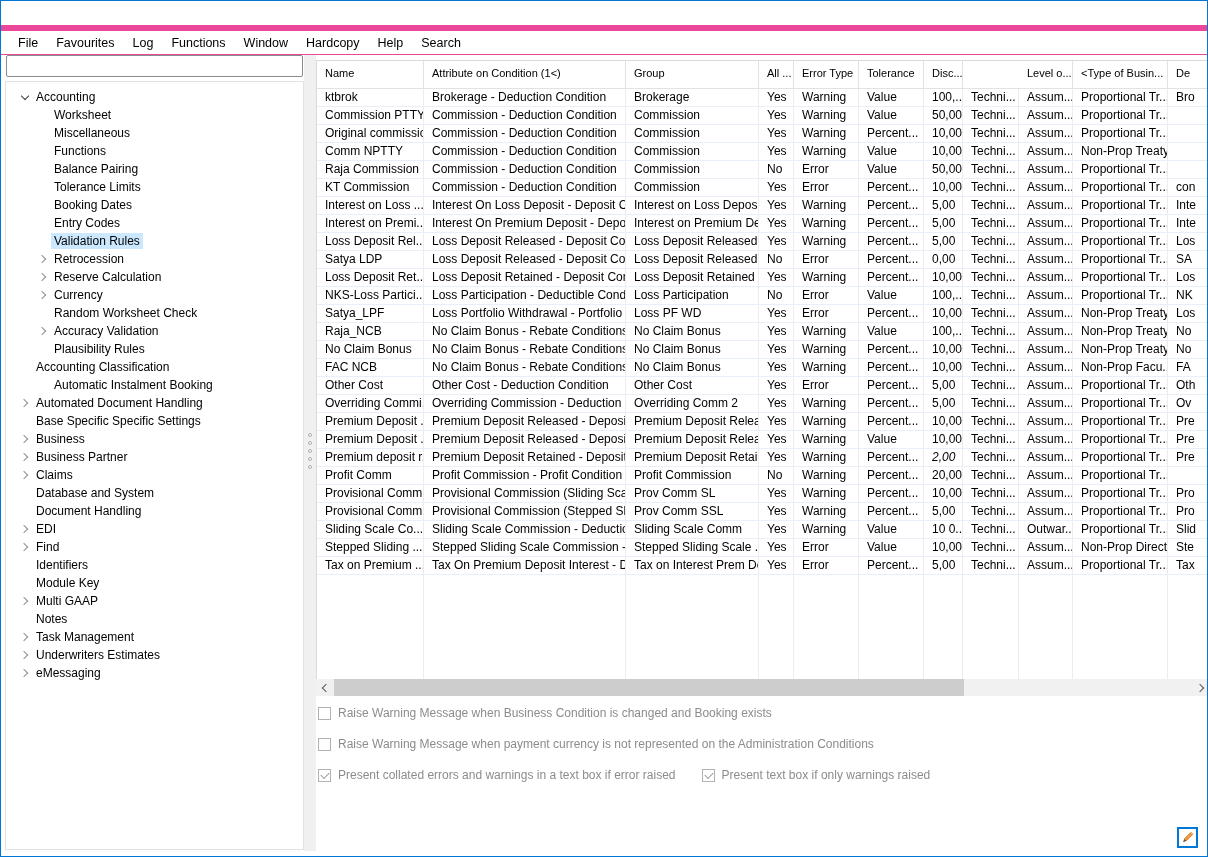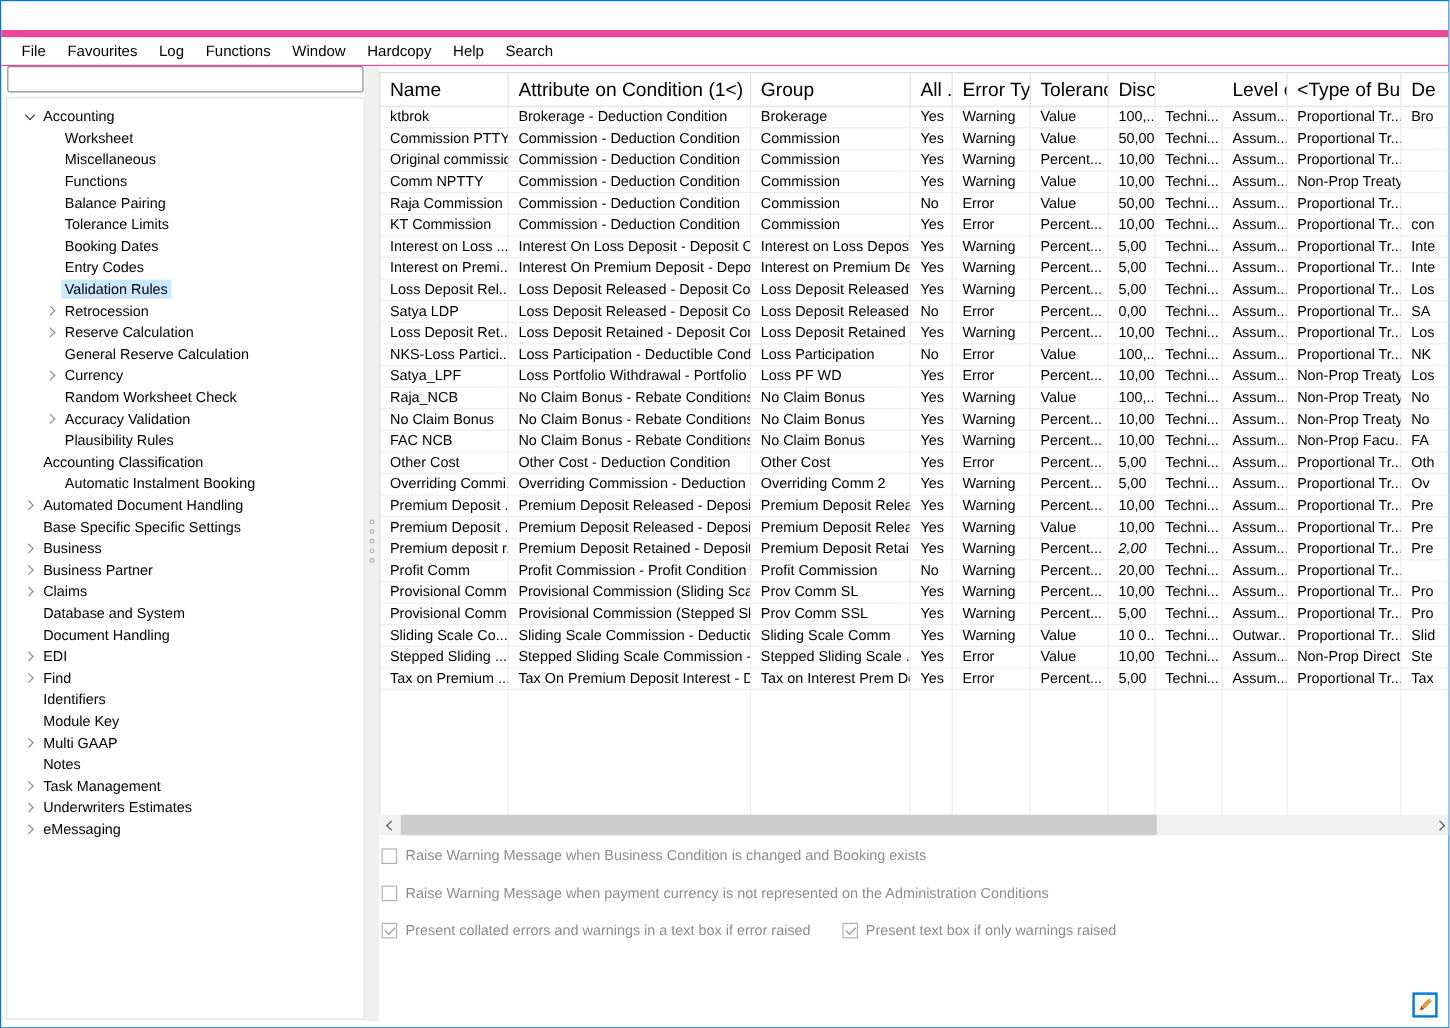--- a/index.html
+++ b/index.html
@@ -42,7 +42,7 @@
     border-left:1px solid #dadada;border-top:1px solid #dadada;background:#fff;overflow:hidden;}
   .ghead{display:flex;height:27px;border-bottom:1px solid #e2e2e2;}
   .hcell{box-sizing:border-box;padding:6px 4px 0 8px;border-right:1px solid #e2e2e2;
-    white-space:nowrap;overflow:hidden;font-size:16px;flex-shrink:0;}
+    white-space:nowrap;overflow:hidden;font-size:11px;flex-shrink:0;}
   .hcell.last{flex:1 1 auto;border-right:none;}
   .grow{display:flex;height:17px;border-bottom:1px solid #e9eff6;}
   .gcell{box-sizing:border-box;padding:1px 4px 0 8px;border-right:1px solid #ececec;

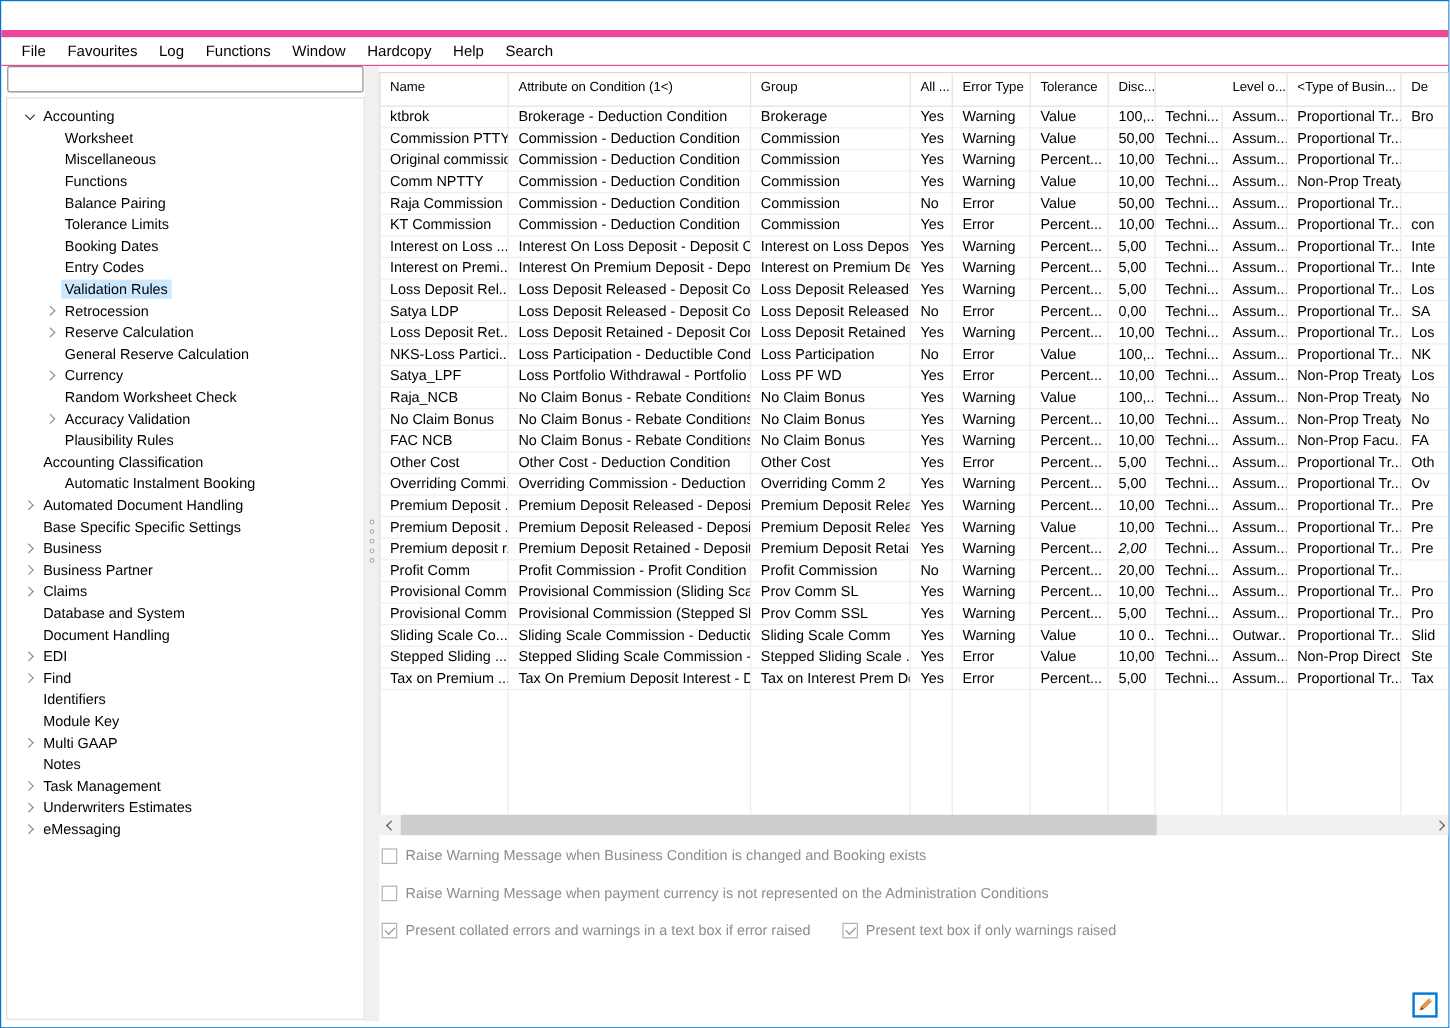--- a/index.html
+++ b/index.html
@@ -165,10 +165,6 @@
         <span class="tree-label">Reserve Calculation</span>
       </div>
       <div class="tree-row" style="padding-left: 28px;">
-        <span class="chev none"></span>
-        <span class="tree-label">General Reserve Calculation</span>
-      </div>
-      <div class="tree-row" style="padding-left: 28px;">
         <span class="chev right">
           <i></i>
         </span>

